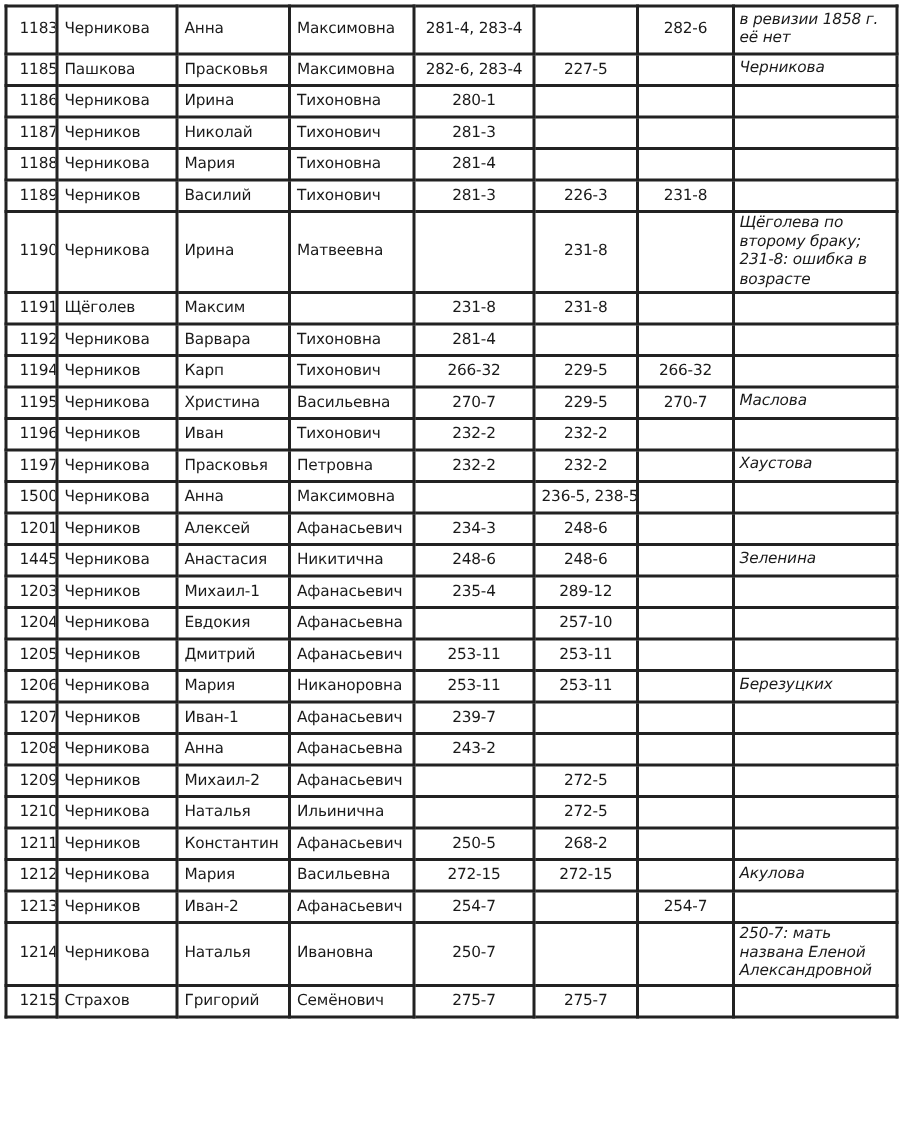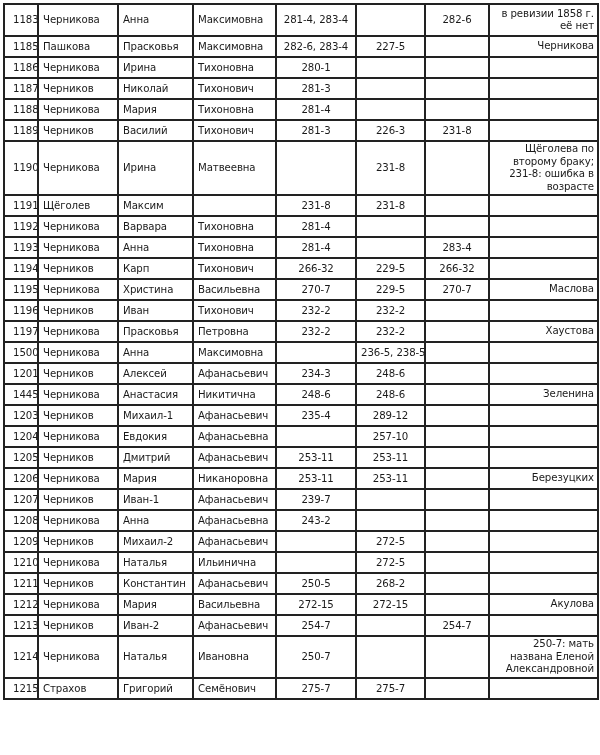--- a/index.html
+++ b/index.html
@@ -28,7 +28,7 @@
   }
   table.records td.num { text-align: left; padding: 0 8px; }
   table.records td.c { text-align: center; }
-  table.records td.note { text-align: right; white-space: normal; line-height: 12.5px; padding: 1px 3px; }
+  table.records td.note { text-align: left; white-space: normal; line-height: 12.5px; padding: 1px 3px; font-style: italic; }
   tr.tall2 td { height: 28px; }
   tr.tall3 td { height: 38px; margin-top: 28px; }
   col.c-id { width: 34px; }

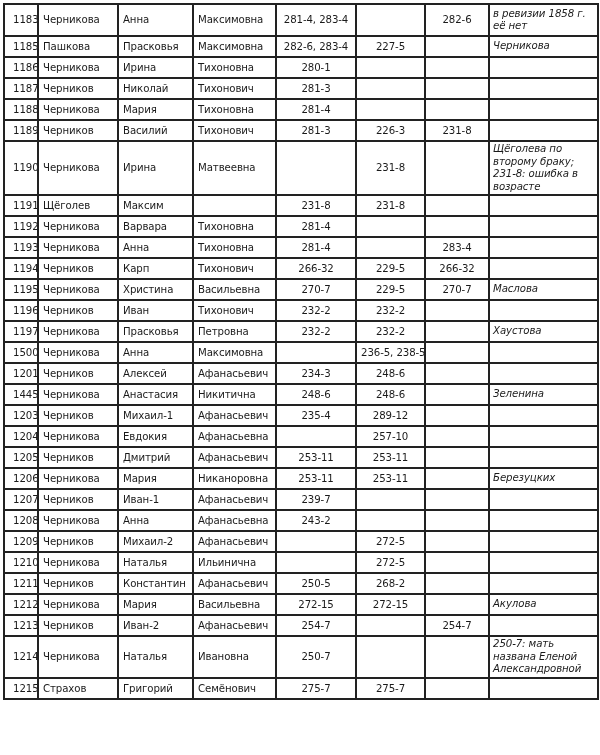--- a/index.html
+++ b/index.html
@@ -147,16 +147,6 @@
           <td class="note"></td>
         </tr>
         <tr>
-          <td class="num">1193</td>
-          <td>Черникова</td>
-          <td>Анна</td>
-          <td>Тихоновна</td>
-          <td class="c">281-4</td>
-          <td class="c"></td>
-          <td class="c">283-4</td>
-          <td class="note"></td>
-        </tr>
-        <tr>
           <td class="num">1194</td>
           <td>Черников</td>
           <td>Карп</td>

